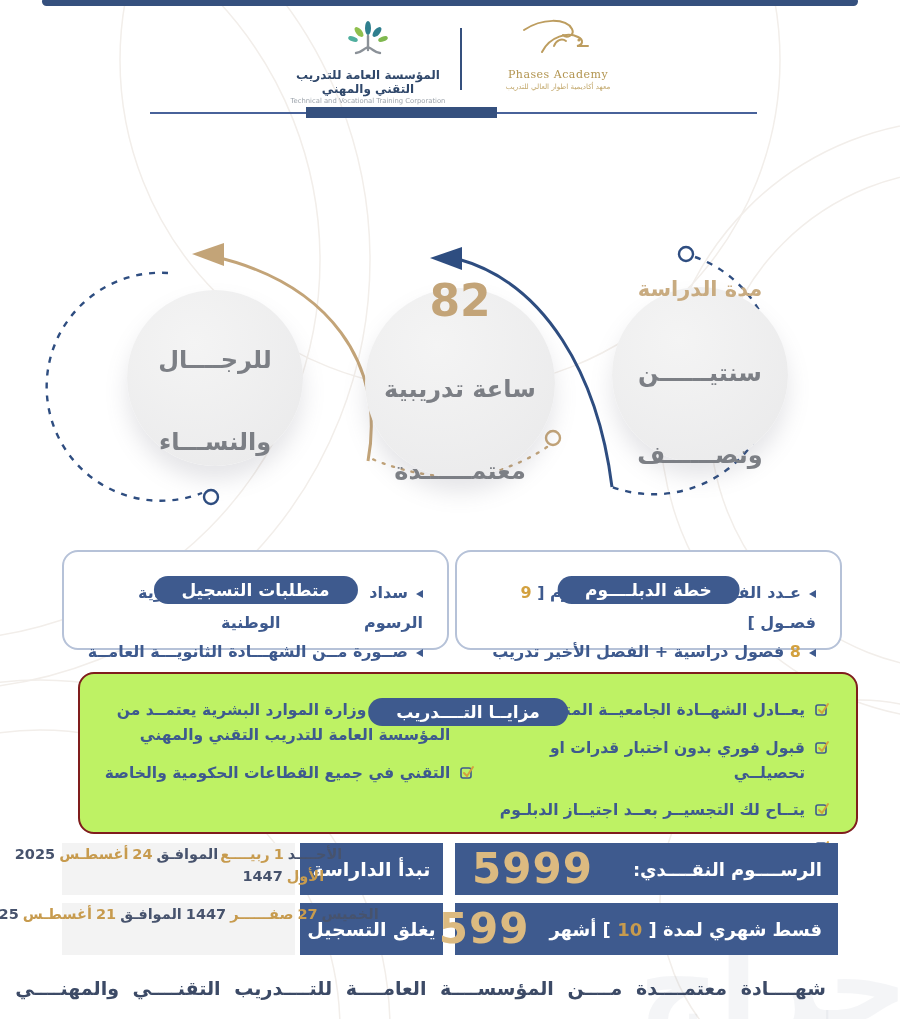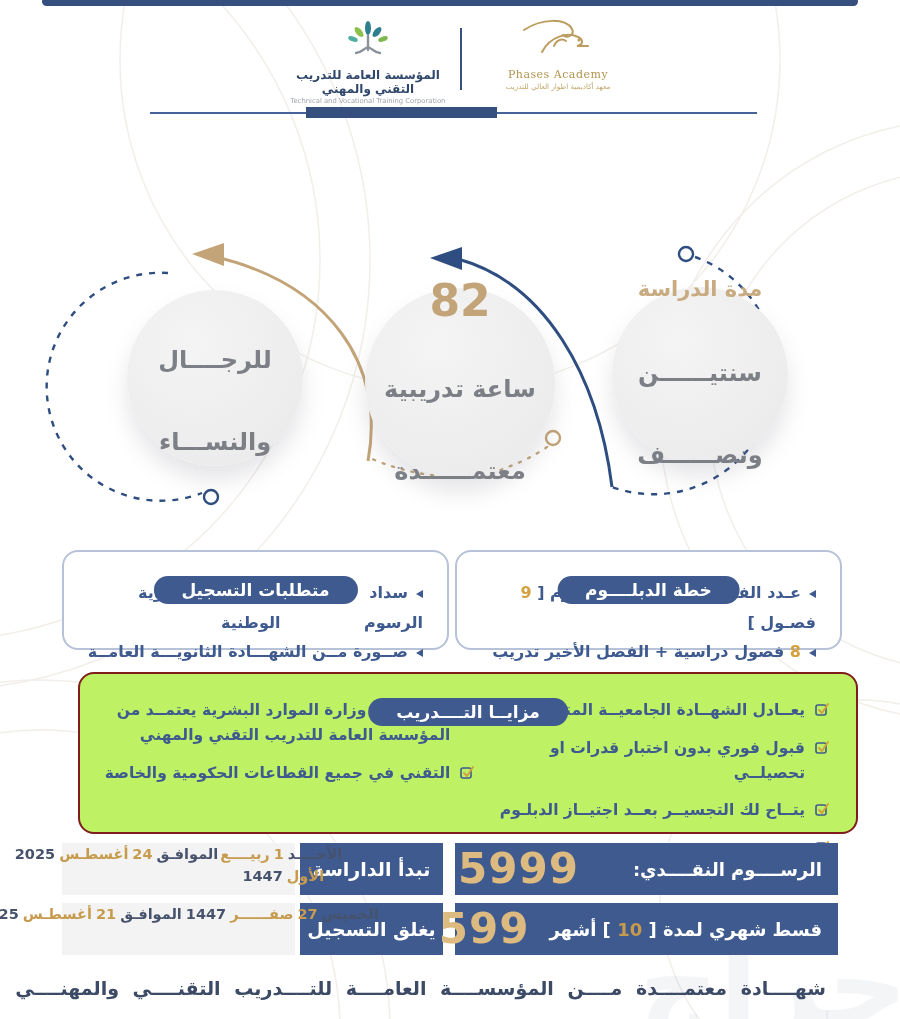--- a/index.html
+++ b/index.html
@@ -81,7 +81,7 @@
   .fee2{top:903px;}
   .fee-label{color:#fff;font-weight:bold;font-size:18px;white-space:nowrap;}
   .fee-amount{color:#dcba80;font-weight:bold;font-size:42px;line-height:1;letter-spacing:1px;}
-  .fee1 .fee-amount{margin-right:44px;}
+  .fee1 .fee-amount{margin-right:30px;}
   .fee2 .fee-amount{margin-right:10px;}
   
   .footer{position:absolute;left:62px;top:964px;width:776px;display:flex;direction:rtl;

